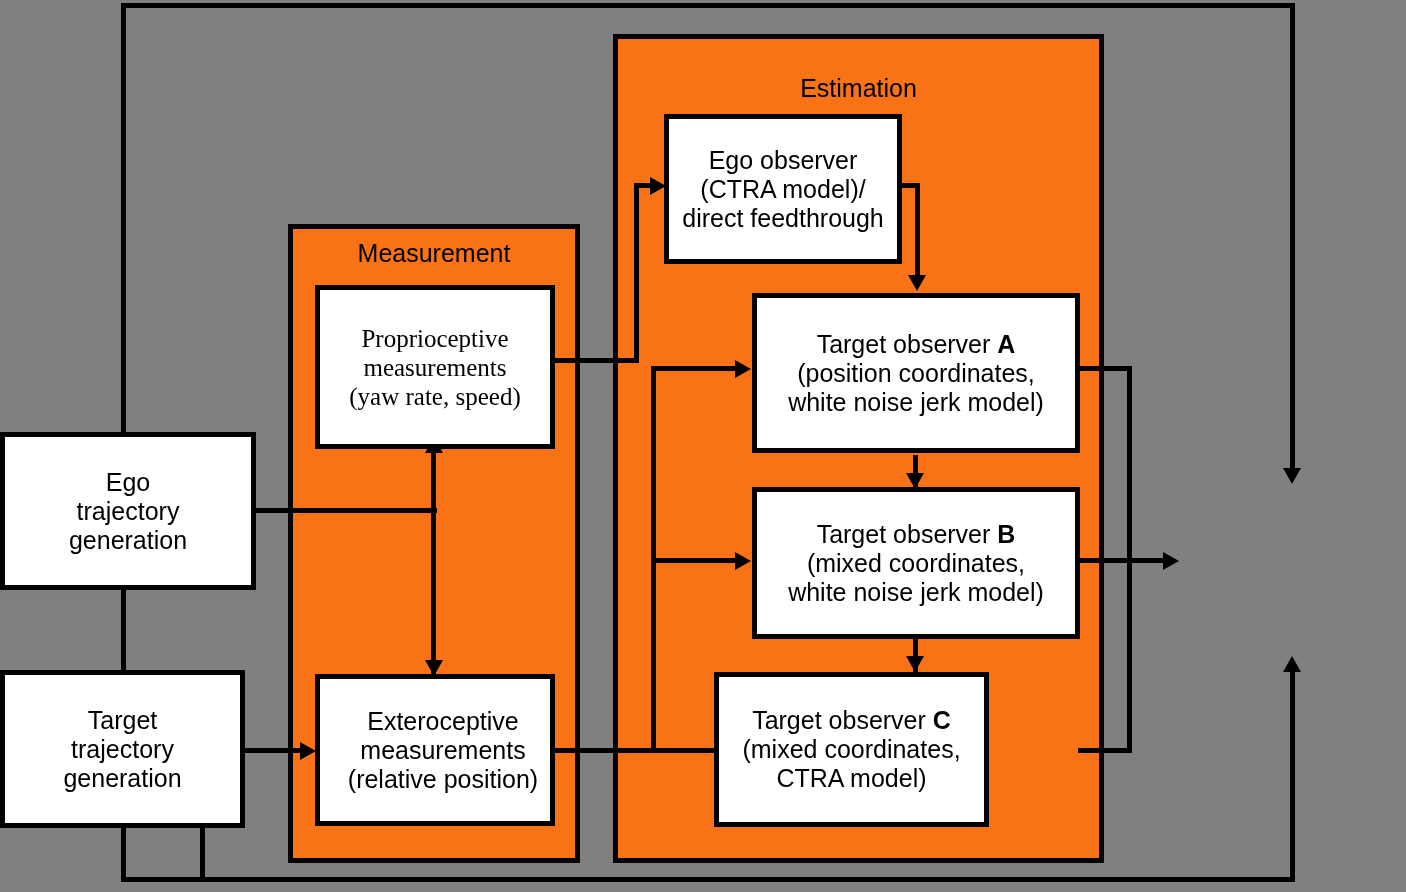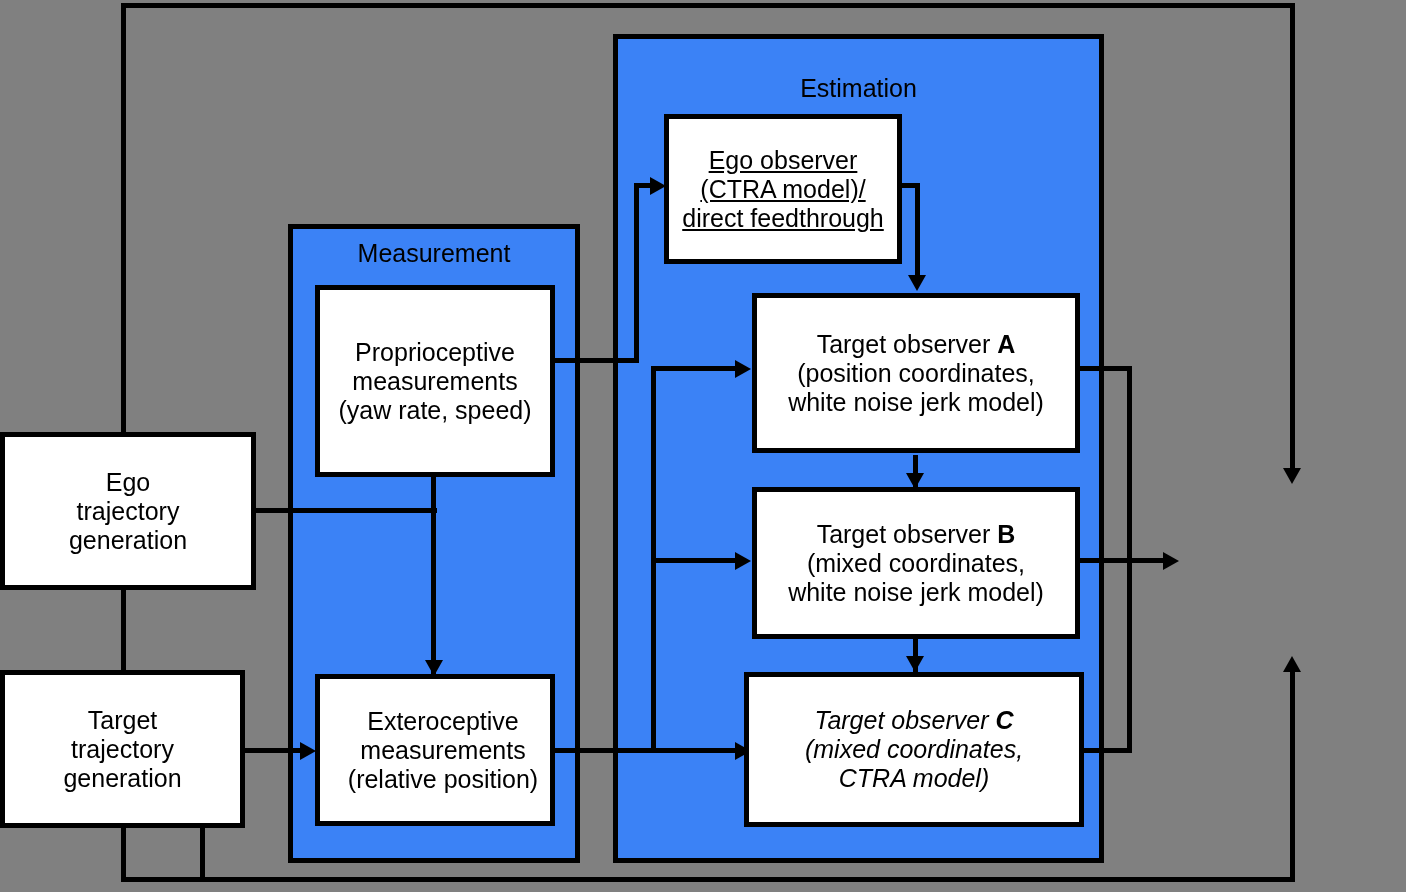--- a/index.html
+++ b/index.html
@@ -19,7 +19,7 @@
   .group {
     position: absolute;
     box-sizing: border-box;
-    background: #3b82f6;
+    background: #f97316;
     border: 5px solid #000000;
   }
   .group-title {

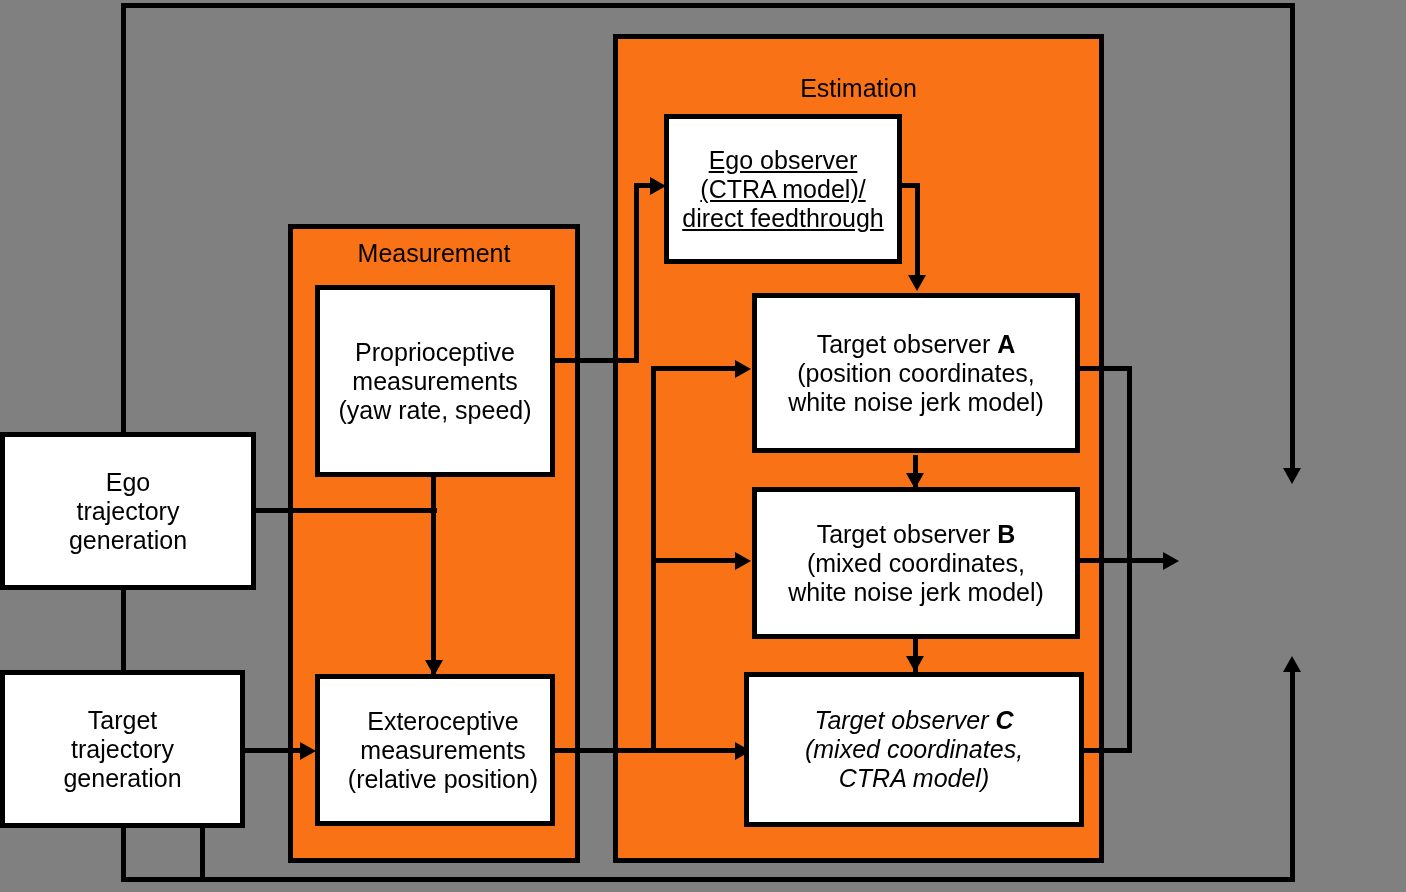--- a/index.html
+++ b/index.html
@@ -177,7 +177,7 @@
 <span>(relative position)</span></span>
   </div>
 
-  <div class="block overflow" style="left:664px; top:114px; width:238px; height:150px;text-decoration:underline;">
+  <div class="block overflow" style="left:664px; top:114px; width:238px; height:150px;">
     <span><span>Ego observer</span>
 <span>(CTRA model)/</span>
 <span>direct feedthrough</span></span>

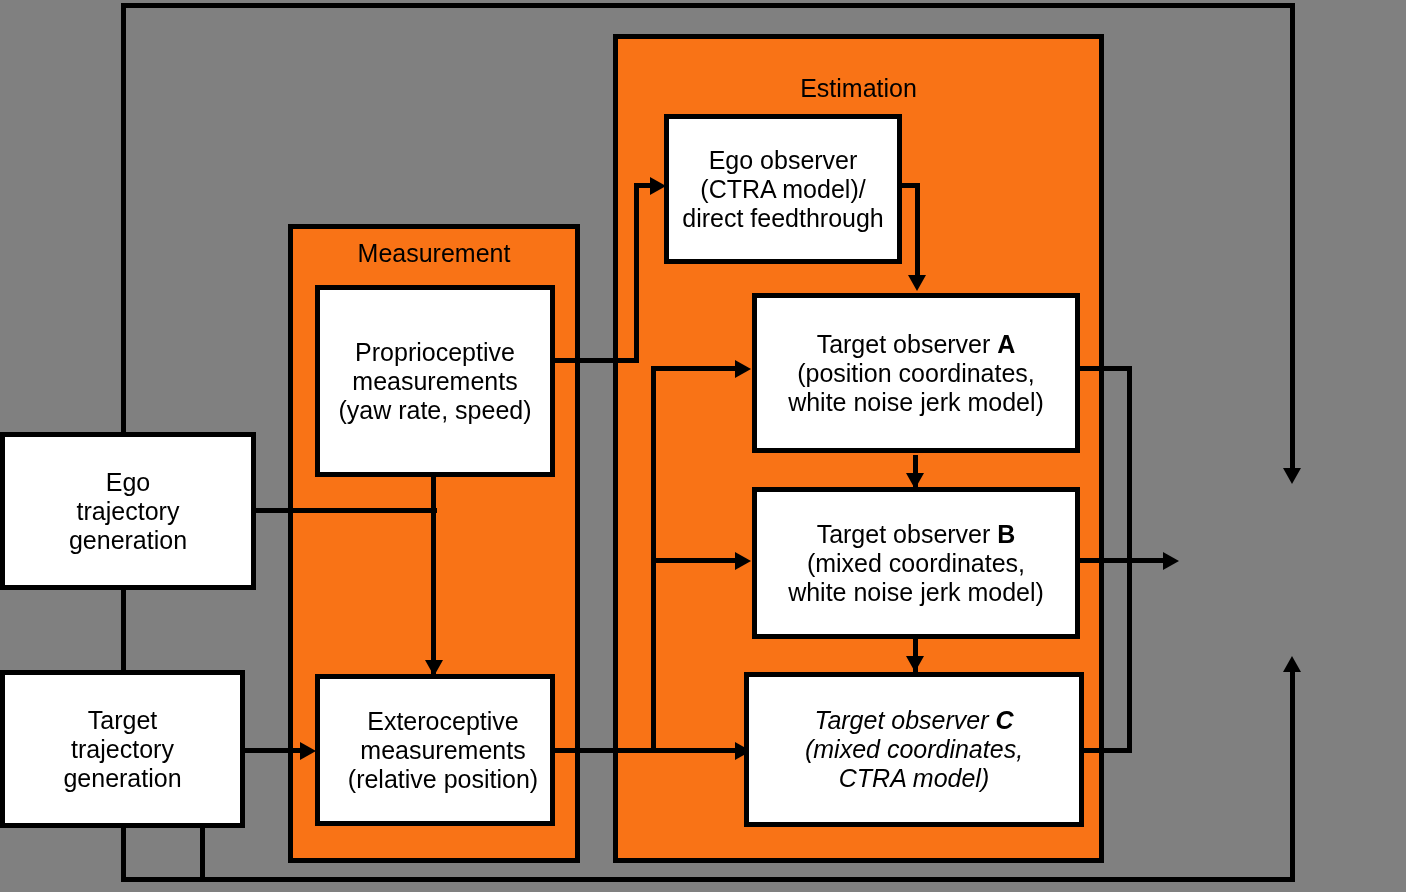--- a/index.html
+++ b/index.html
@@ -165,7 +165,7 @@
 <span>generation</span></span>
   </div>
 
-  <div class="block" style="left:315px; top:285px; width:240px; height:192px;">
+  <div class="block" style="left:315px; top:285px; width:240px; height:164px;font-family:Liberation Serif, serif;">
     <span><span>Proprioceptive</span>
 <span>measurements</span>
 <span>(yaw rate, speed)</span></span>

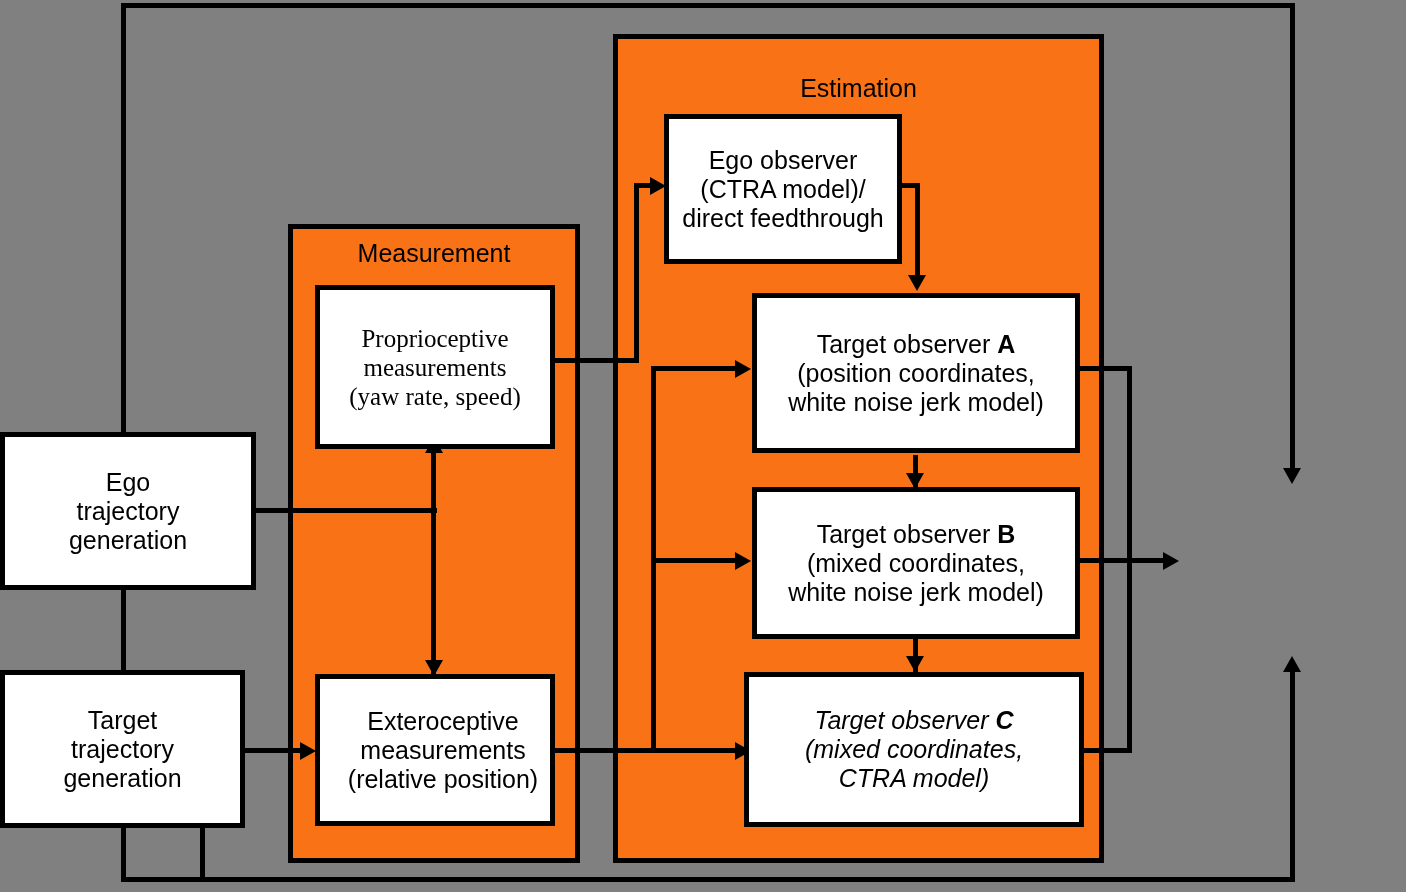--- a/index.html
+++ b/index.html
@@ -195,7 +195,7 @@
 <span>white noise jerk model)</span></span>
   </div>
 
-  <div class="block" style="left:744px; top:672px; width:340px; height:155px;font-style:italic;">
+  <div class="block" style="left:714px; top:672px; width:275px; height:155px;">
     <span><span>Target observer </span><span class="bld">C</span>
 <span>(mixed coordinates,</span>
 <span>CTRA model)</span></span>

